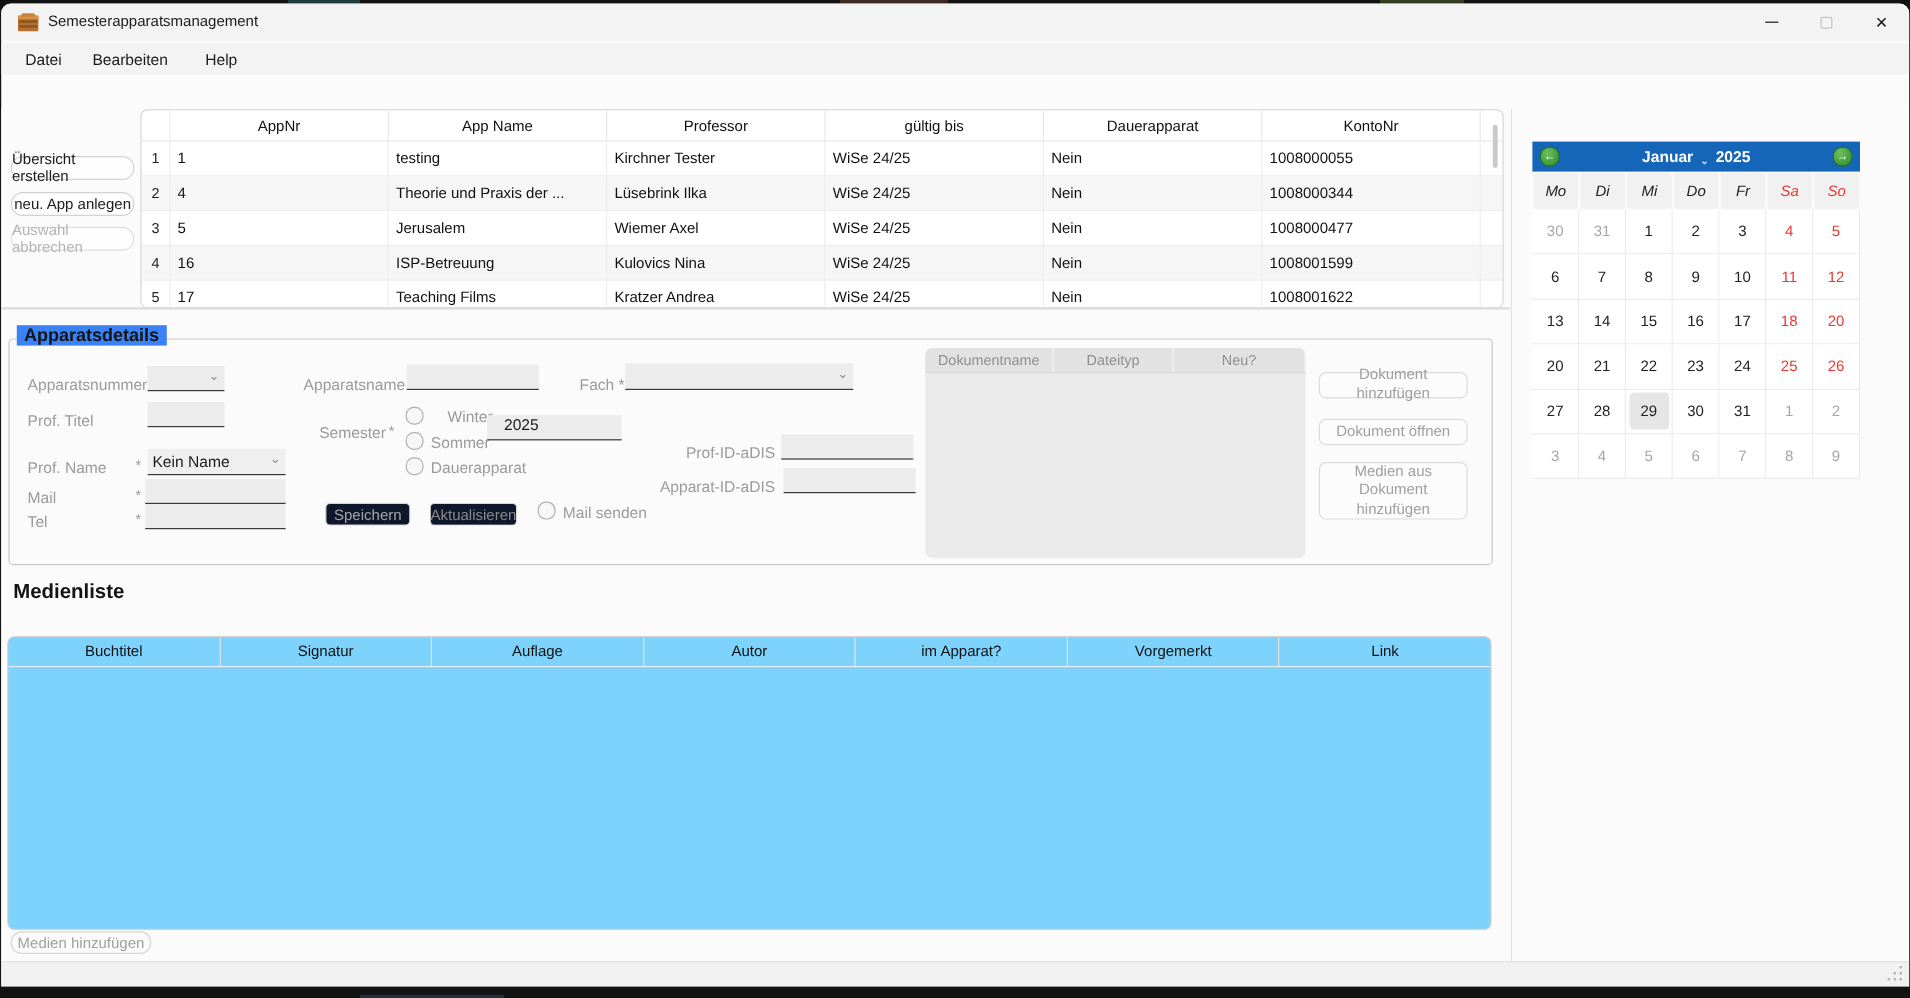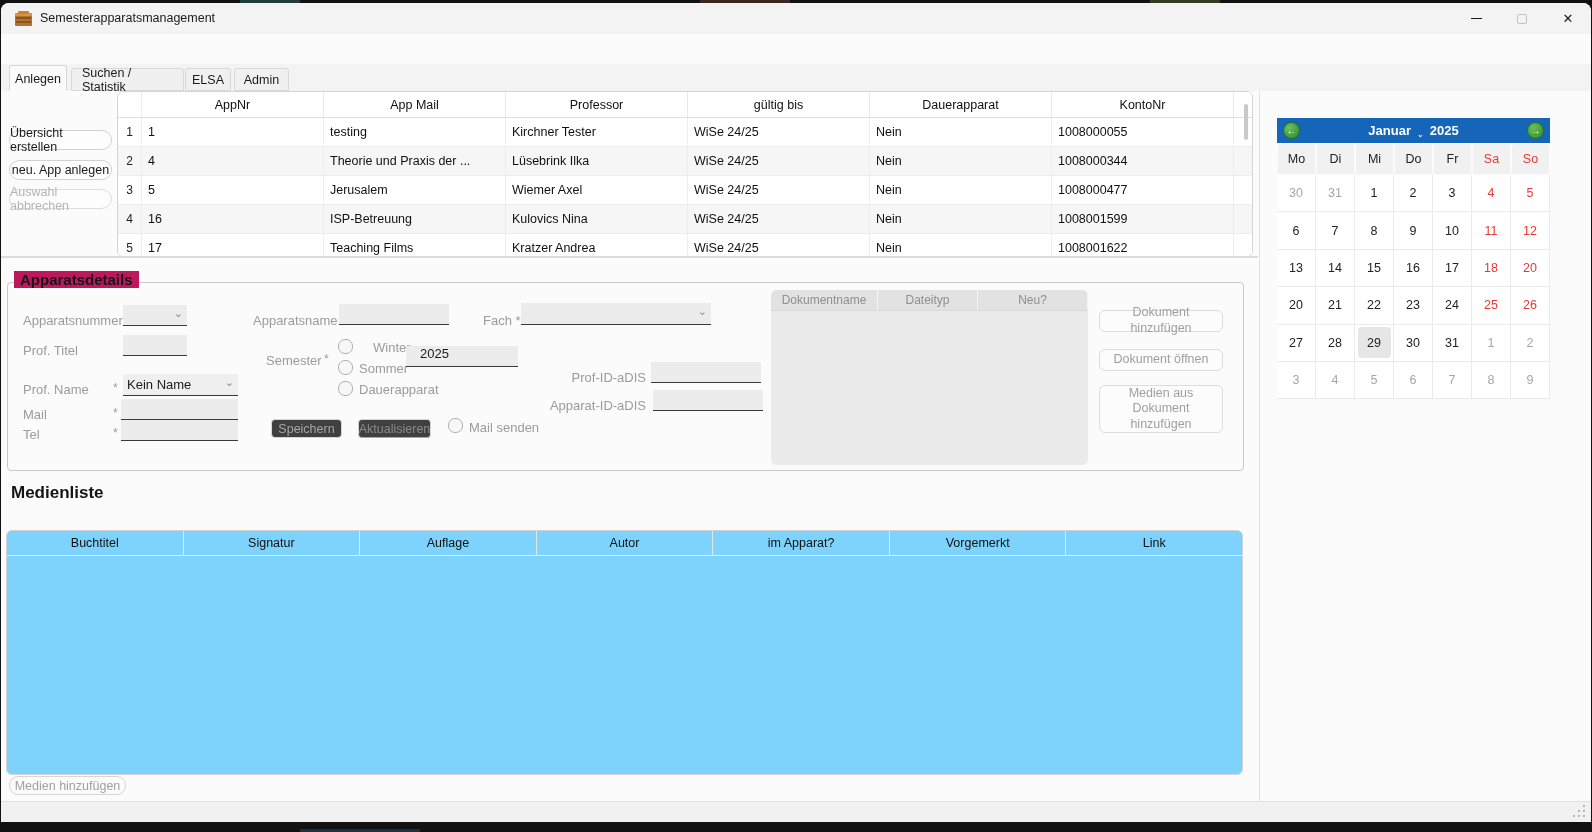--- a/index.html
+++ b/index.html
@@ -157,6 +157,11 @@
         </div>
     </div>
 
+    <div class="menubar" id="menu-items">
+        <div class="menu-item" style="left: 16px;">Datei</div>
+        <div class="menu-item" style="left: 72px;">Bearbeiten</div>
+        <div class="menu-item" style="left: 166px;">Help</div>
+      </div>
 
     <div class="tabstrip" id="tab-items">
         <div class="tab active" style="left: 8px; width: 58px;">Anlegen</div>

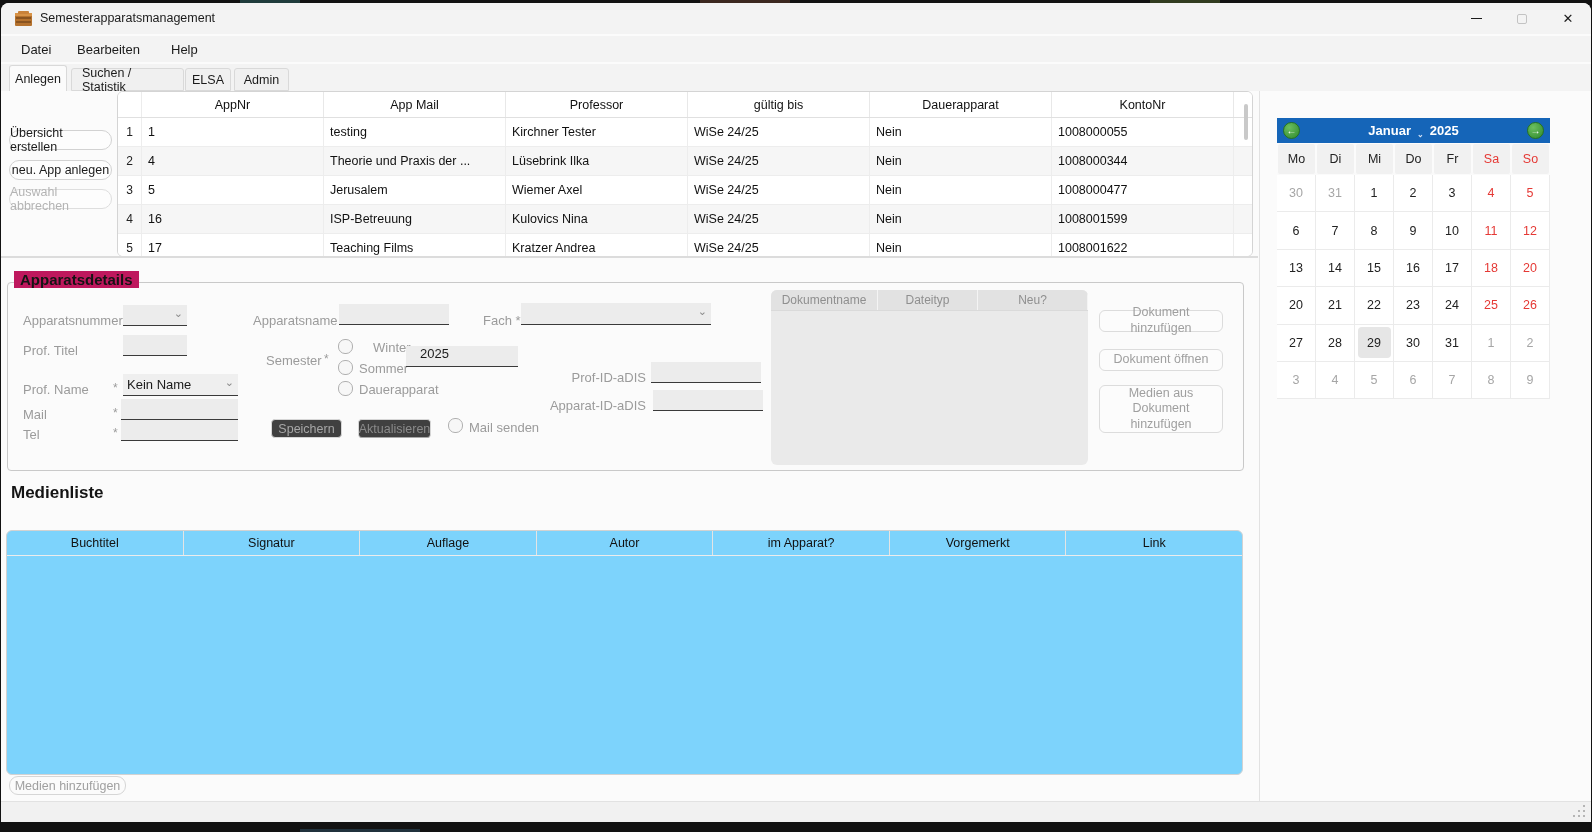--- a/index.html
+++ b/index.html
@@ -163,12 +163,6 @@
         <div class="menu-item" style="left: 166px;">Help</div>
       </div>
 
-    <div class="tabstrip" id="tab-items">
-        <div class="tab active" style="left: 8px; width: 58px;">Anlegen</div>
-        <div class="tab" style="left: 70px; width: 113px;">Suchen / Statistik</div>
-        <div class="tab" style="left: 184px; width: 46px;">ELSA</div>
-        <div class="tab" style="left: 233px; width: 55px;">Admin</div>
-      </div>
 
     <div class="content">
       <div class="vdivider"></div>

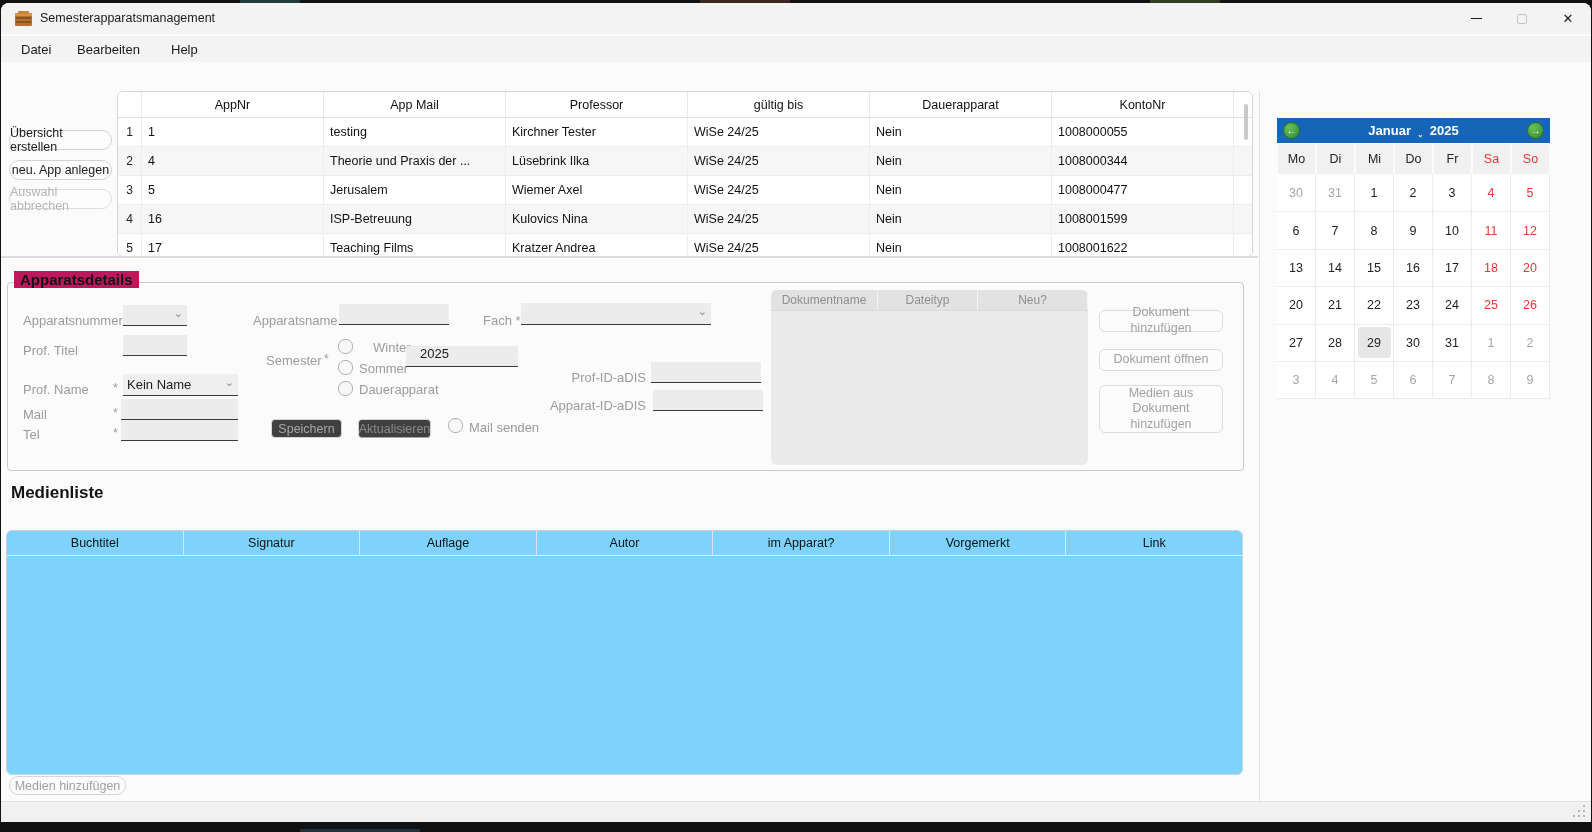--- a/index.html
+++ b/index.html
@@ -177,7 +177,7 @@
         <div class="apps-header" id="apps-head">
             <div class="apps-gutter"></div>
             <div class="apps-hcell">AppNr</div>
-            <div class="apps-hcell">App Mail</div>
+            <div class="apps-hcell">App Name</div>
             <div class="apps-hcell">Professor</div>
             <div class="apps-hcell">gültig bis</div>
             <div class="apps-hcell">Dauerapparat</div>

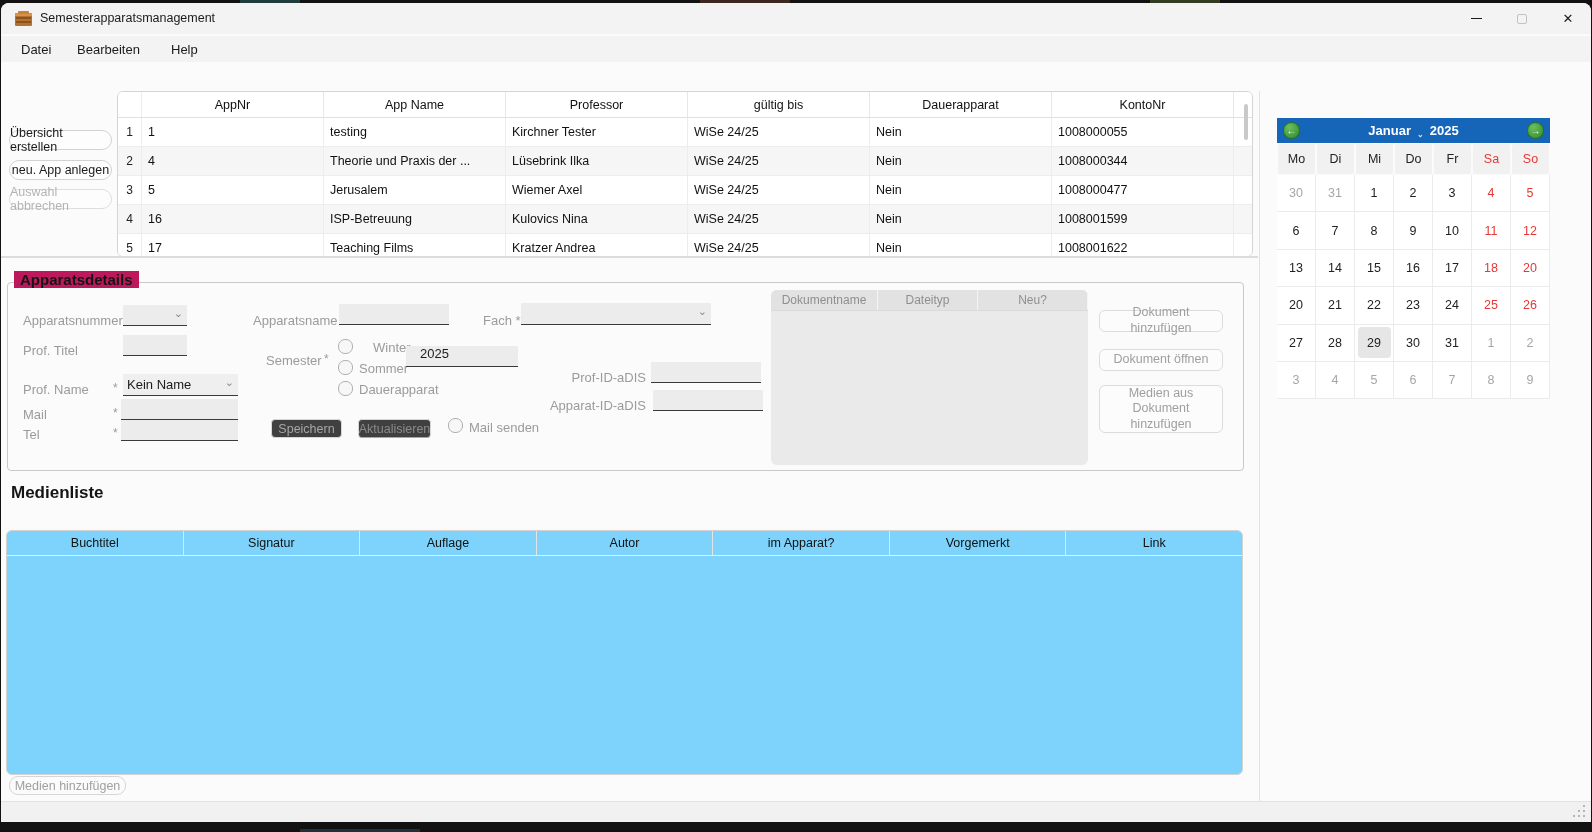--- a/index.html
+++ b/index.html
@@ -114,7 +114,7 @@
              background:radial-gradient(circle at 35% 30%, #6cbf5e, #2f8a2d); border:1px solid #27721f;
              color:#fff; font-size:10px; font-weight:bold; display:flex; align-items:center; justify-content:center; }
   .cal-nav.left { left:6px; } .cal-nav.right { right:6px; }
-  .cal-dows { display:flex; height:32px; }
+  .cal-dows { display:flex; height:32px;font-style:italic; }
   .cal-dow { flex:1; background:#f1f1f1; border:1px solid #fbfbfb; font-size:12.5px; color:#222;
              display:flex; align-items:center; justify-content:center; border-radius:3px; }
   .cal-dow.we { color:#e53935; }

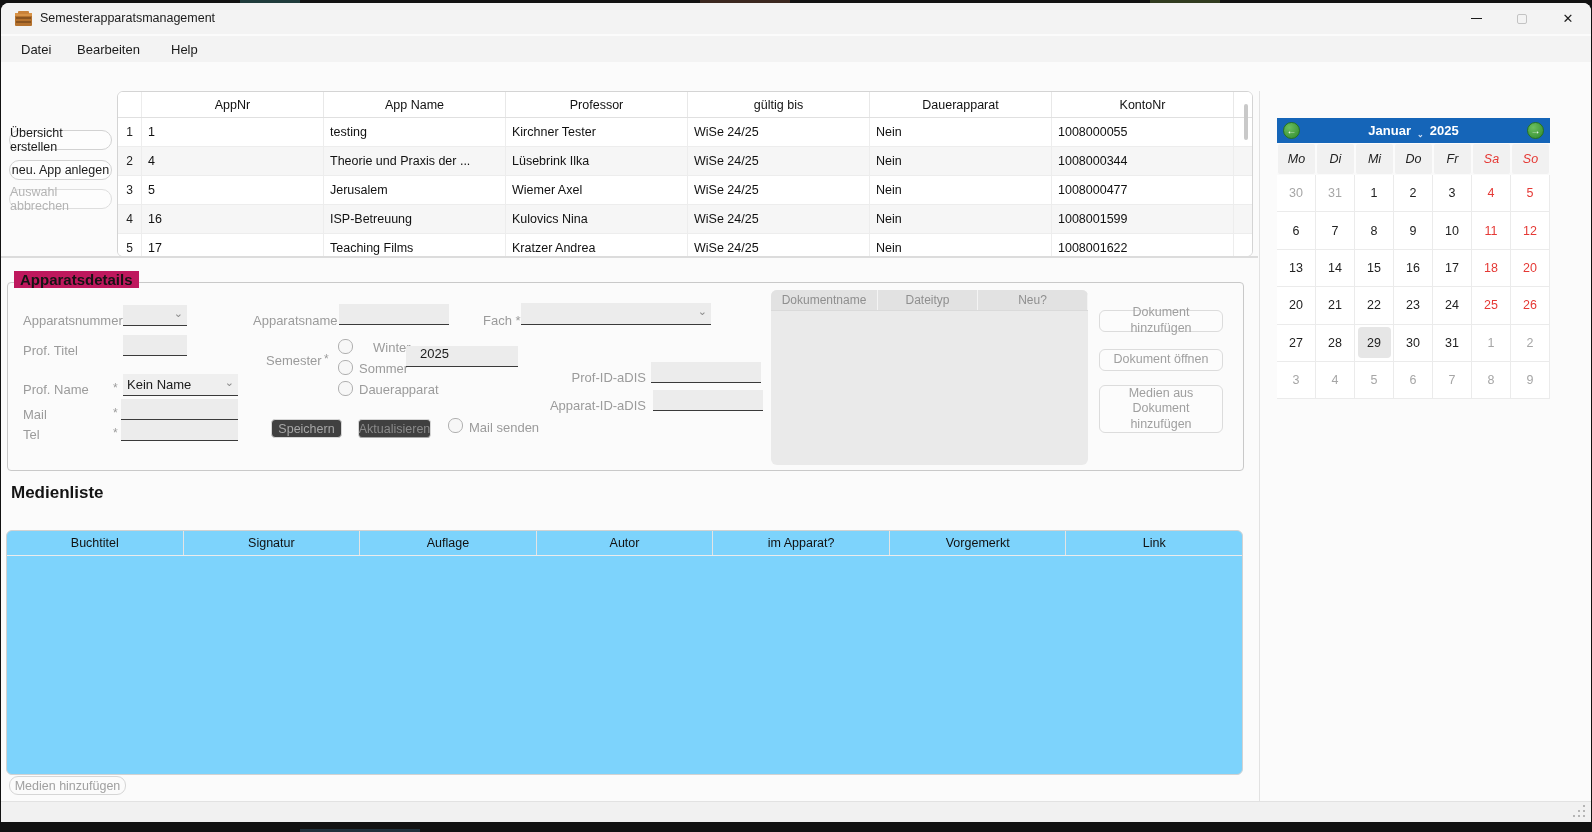--- a/index.html
+++ b/index.html
@@ -61,7 +61,7 @@
   
   .groupbox { position:absolute; left:6px; top:191px; width:1237px; height:189px;
               border:1px solid #c9c9c9; border-radius:4px; }
-  .legend { position:absolute; left:13px; top:180px; background:#be185d; padding:0 6px;
+  .legend { position:absolute; left:13px; top:180px; background:#3b82f6; padding:0 6px;
             font-size:15px; font-weight:bold; color:#141414; }
   .flabel { position:absolute; font-size:13px; color:#9b9b9b; white-space:nowrap; }
   .fmark  { position:absolute; font-size:12px; color:#9b9b9b; }

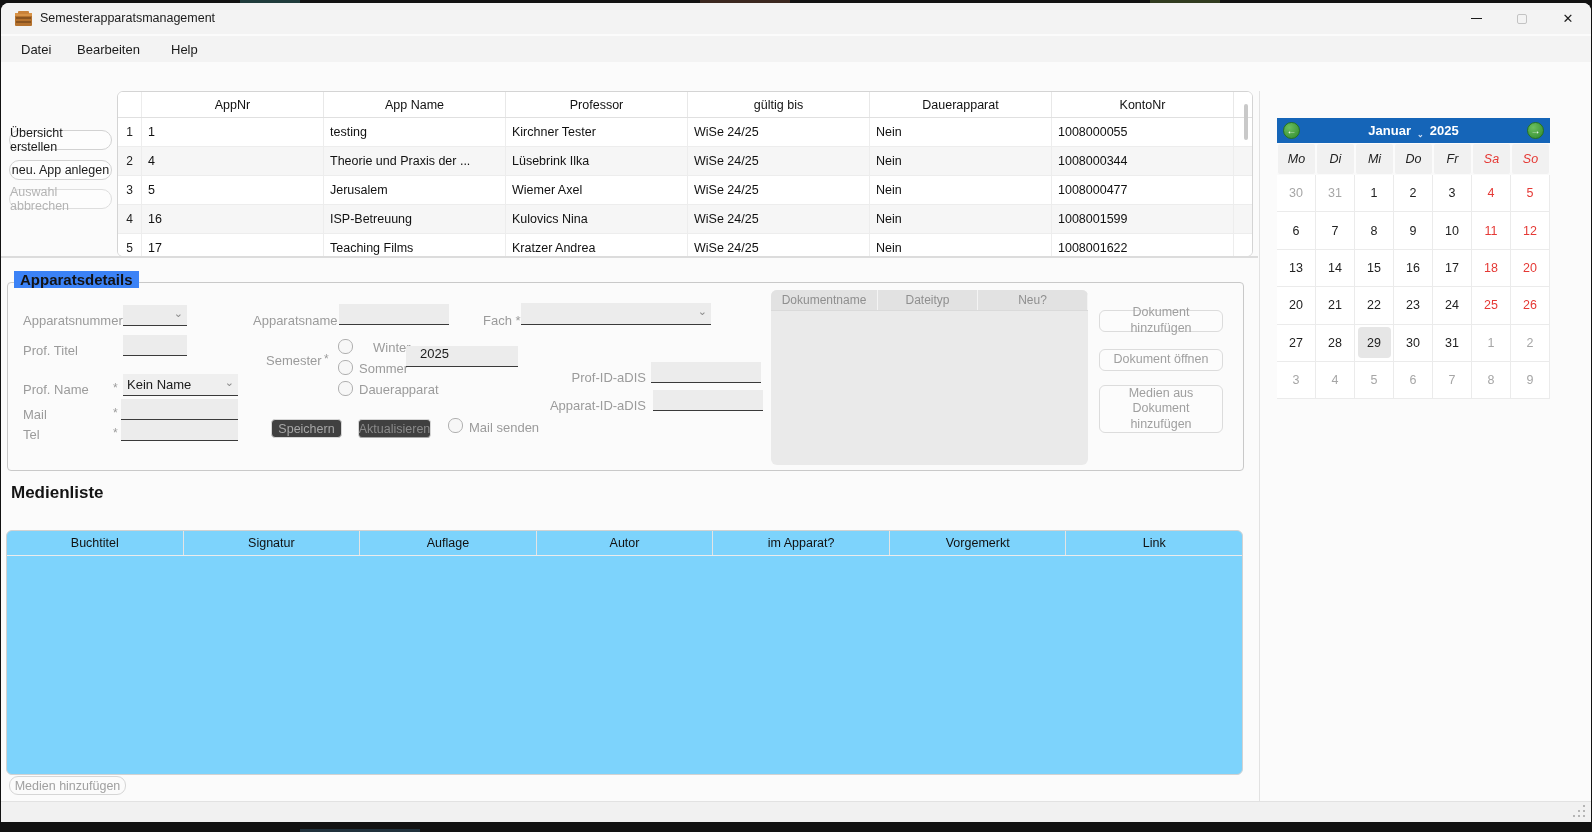--- a/index.html
+++ b/index.html
@@ -71,7 +71,7 @@
             font-size:13px; color:#1b1b1b; display:flex; align-items:center; padding:0 4px; }
   .fcombo .chev { margin-left:auto; color:#8a8a8a; font-size:11px; transform:translateY(-2px); }
   .radio { position:absolute; width:15px; height:15px; border:1px solid #b0b0b0; background:#f7f7f7; border-radius:7px; }
-  .fbtn { position:absolute; border:1px solid #d6d6d6; border-radius:4px; background:#404040;
+  .fbtn { position:absolute; border:1px solid #d6d6d6; border-radius:4px; background:#0f172a;
           font-size:12.5px; color:#a6a6a6; display:flex; align-items:center; justify-content:center; }
   .fbtn.semi { color:#8a8a8a; border-bottom-color:#a8a8a8; }
 

